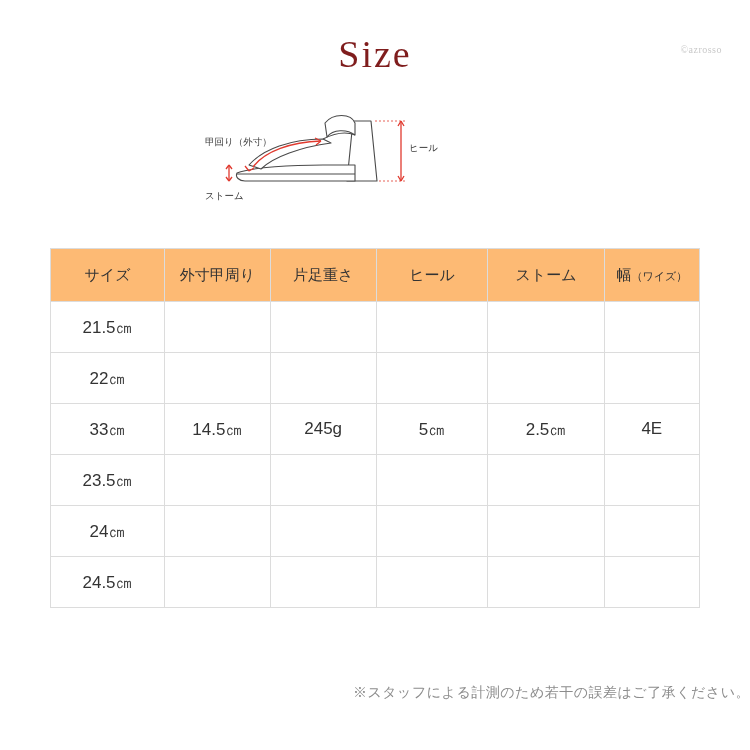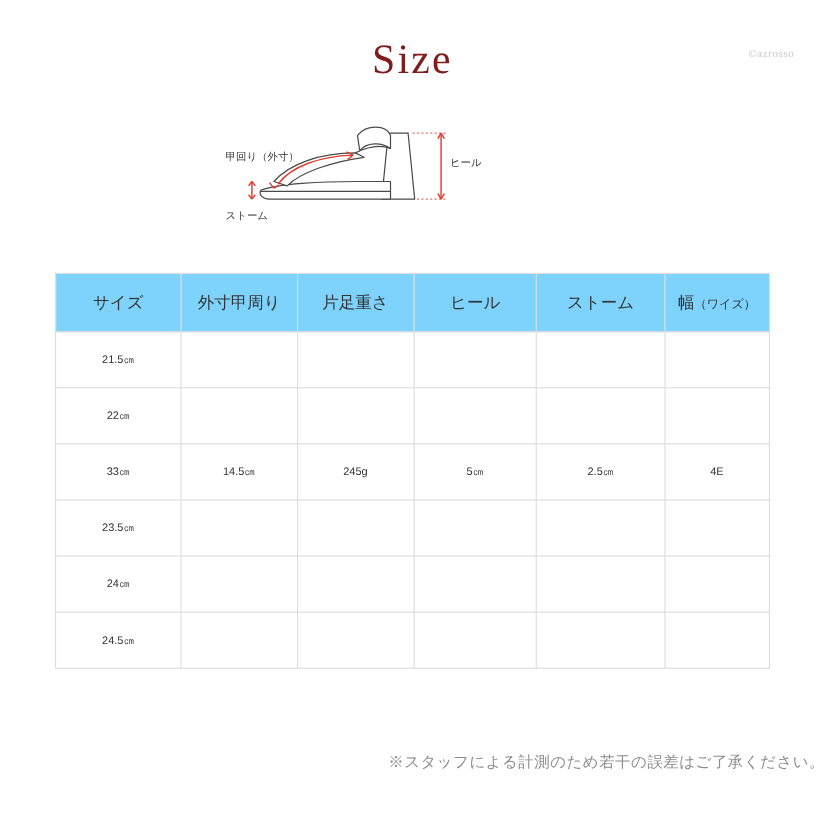--- a/index.html
+++ b/index.html
@@ -82,7 +82,7 @@
   table.size-table thead th {
     height: 52px;
     font-size: 15px;
-    background: #7dd3fc;
+    background: #fdba74;
     margin-top: 34px;
   }
   table.size-table thead th .sub {

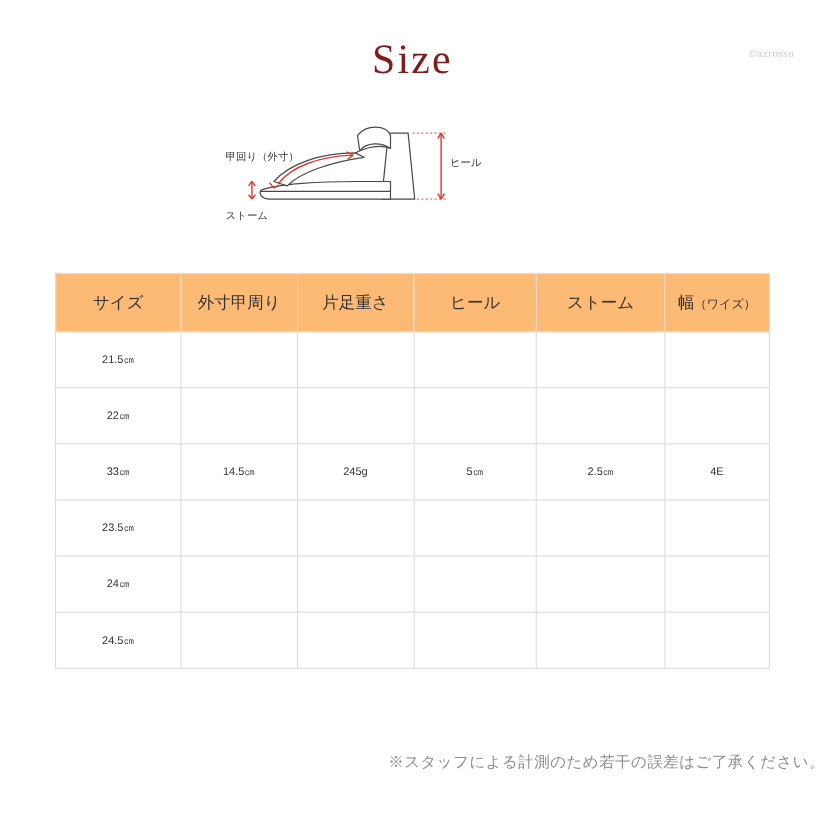--- a/index.html
+++ b/index.html
@@ -73,7 +73,7 @@
   table.size-table td {
     border: 1px solid #dcdcdc;
     text-align: center;
-    font-size: 10px;
+    font-size: 17px;
     color: #333333;
     font-weight: normal;
     height: 50px;

